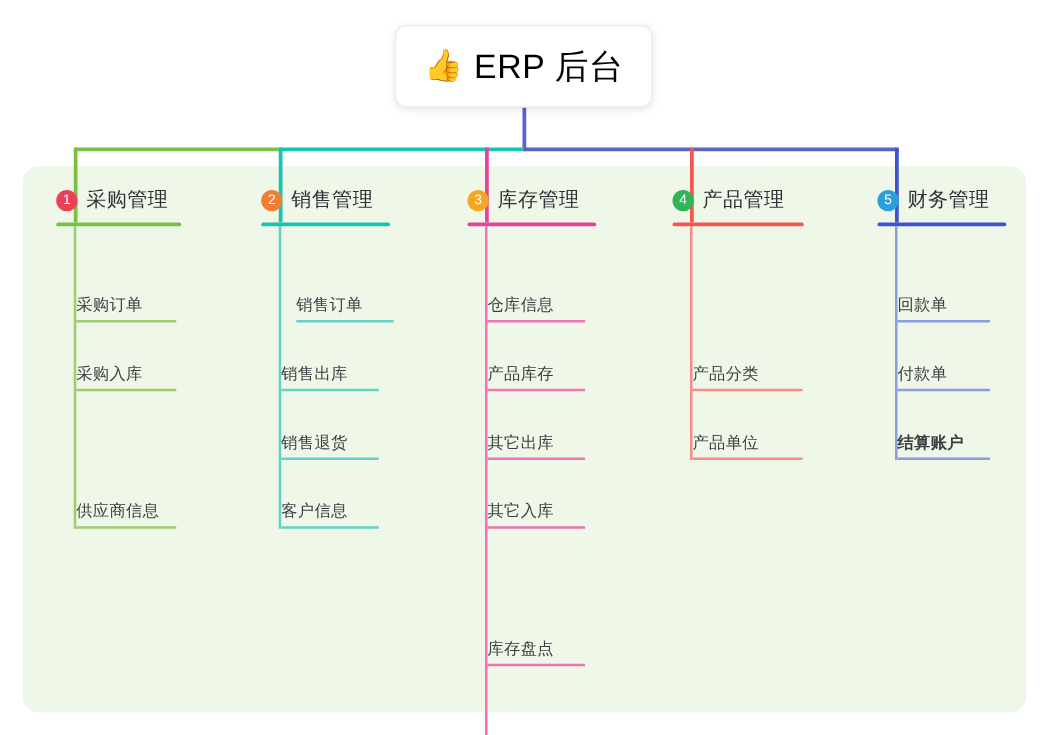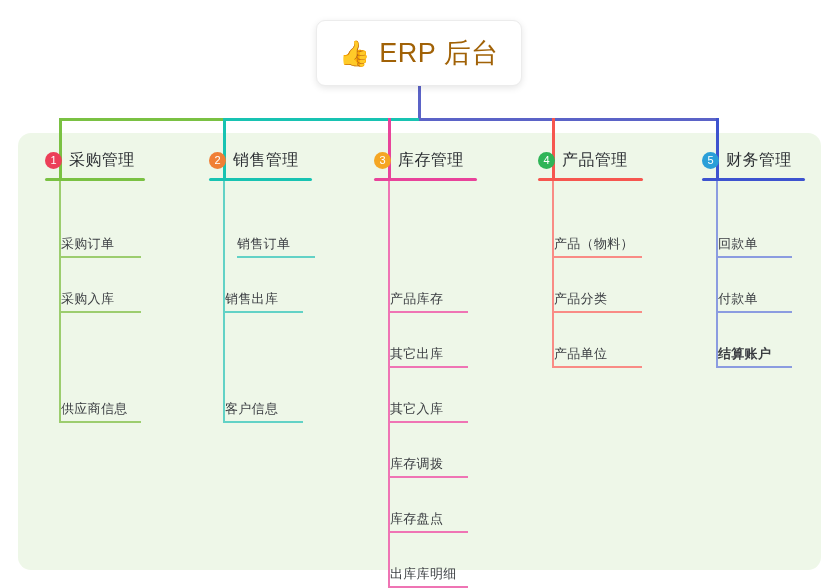--- a/index.html
+++ b/index.html
@@ -53,7 +53,7 @@
   }
   .root-title {
     font-size: 27px;
-    color: #a16207;
+    color: #000000;
     letter-spacing: 0.5px;
     white-space: nowrap;
   }

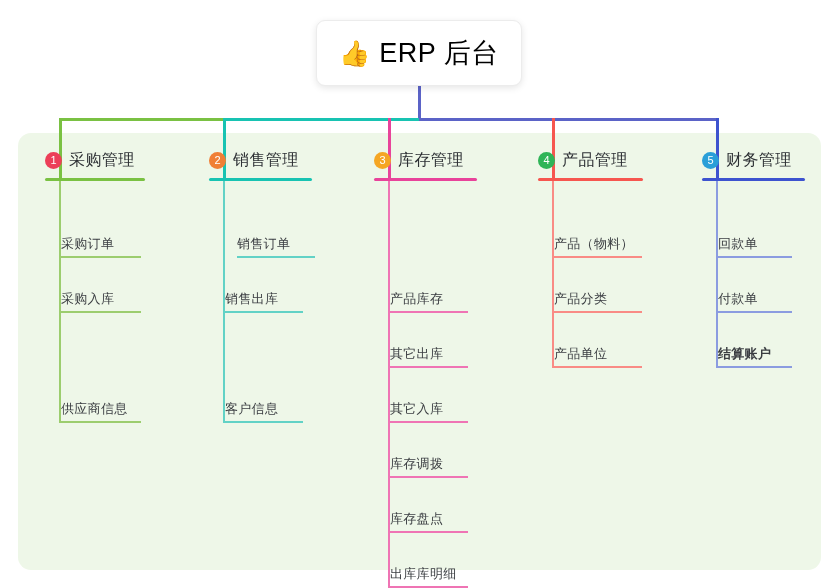--- a/index.html
+++ b/index.html
@@ -211,6 +211,10 @@
         </div>
         <div class="head-rule" style="top: 28px; width: 103px; background: rgb(232, 67, 154);"></div>
         <div class="stem" style="left: 14px; top: 31px; height: 407px; background: rgb(239, 116, 180);"></div>
+        <div class="leaf" style="left: 16px; top: 74px; width: 78px;">
+          <div class="leaf-label">仓库信息</div>
+          <div class="leaf-rule" style="width: 78px; background: rgb(239, 116, 180);"></div>
+        </div>
         <div class="leaf" style="left: 16px; top: 129px; width: 78px;">
           <div class="leaf-label">产品库存</div>
           <div class="leaf-rule" style="width: 78px; background: rgb(239, 116, 180);"></div>

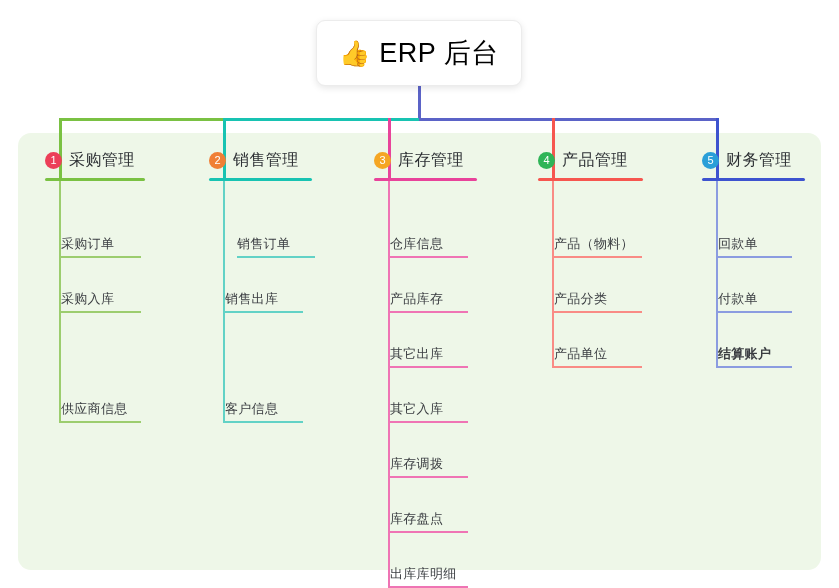--- a/index.html
+++ b/index.html
@@ -247,10 +247,6 @@
         </div>
         <div class="head-rule" style="top: 28px; width: 105px; background: rgb(246, 86, 79);"></div>
         <div class="stem" style="left: 14px; top: 31px; height: 187px; background: rgb(249, 139, 133);"></div>
-        <div class="leaf" style="left: 16px; top: 74px; width: 88px;">
-          <div class="leaf-label">产品（物料）</div>
-          <div class="leaf-rule" style="width: 88px; background: rgb(249, 139, 133);"></div>
-        </div>
         <div class="leaf" style="left: 16px; top: 129px; width: 88px;">
           <div class="leaf-label">产品分类</div>
           <div class="leaf-rule" style="width: 88px; background: rgb(249, 139, 133);"></div>

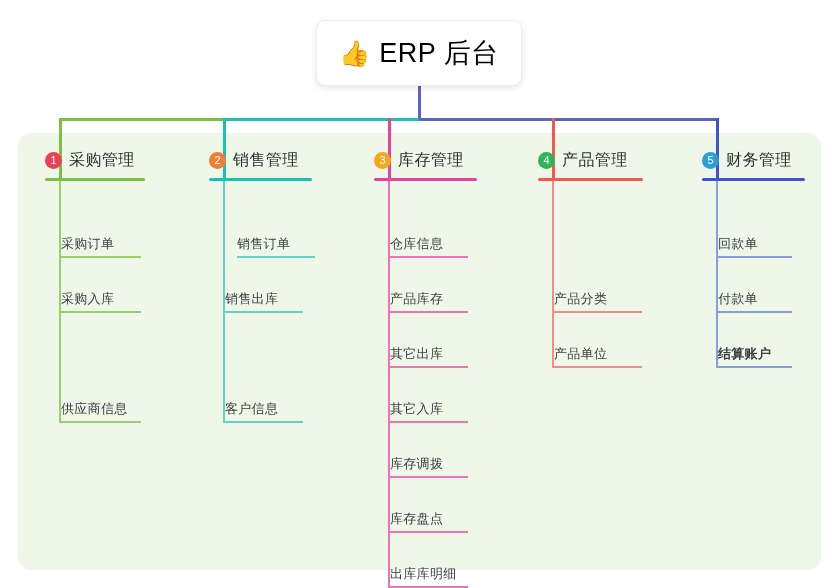--- a/index.html
+++ b/index.html
@@ -199,6 +199,10 @@
           <div class="leaf-label">销售出库</div>
           <div class="leaf-rule" style="width: 78px; background: rgb(98, 210, 198);"></div>
         </div>
+        <div class="leaf" style="left: 16px; top: 184px; width: 78px;">
+          <div class="leaf-label">销售退货</div>
+          <div class="leaf-rule" style="width: 78px; background: rgb(98, 210, 198);"></div>
+        </div>
         <div class="leaf" style="left: 16px; top: 239px; width: 78px;">
           <div class="leaf-label">客户信息</div>
           <div class="leaf-rule" style="width: 78px; background: rgb(98, 210, 198);"></div>

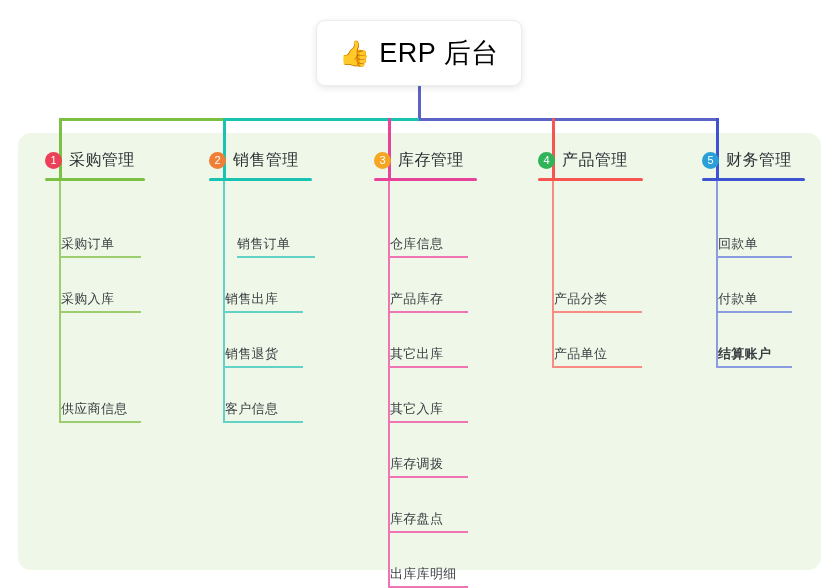--- a/index.html
+++ b/index.html
@@ -231,10 +231,6 @@
           <div class="leaf-label">其它入库</div>
           <div class="leaf-rule" style="width: 78px; background: rgb(239, 116, 180);"></div>
         </div>
-        <div class="leaf" style="left: 16px; top: 294px; width: 78px;">
-          <div class="leaf-label">库存调拨</div>
-          <div class="leaf-rule" style="width: 78px; background: rgb(239, 116, 180);"></div>
-        </div>
         <div class="leaf" style="left: 16px; top: 349px; width: 78px;">
           <div class="leaf-label">库存盘点</div>
           <div class="leaf-rule" style="width: 78px; background: rgb(239, 116, 180);"></div>

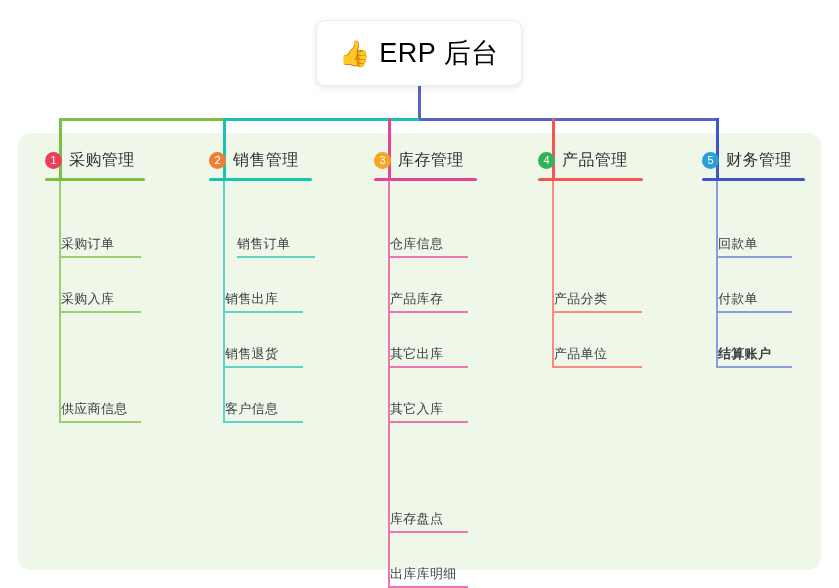--- a/index.html
+++ b/index.html
@@ -235,10 +235,6 @@
           <div class="leaf-label">库存盘点</div>
           <div class="leaf-rule" style="width: 78px; background: rgb(239, 116, 180);"></div>
         </div>
-        <div class="leaf" style="left: 16px; top: 404px; width: 78px;">
-          <div class="leaf-label">出库库明细</div>
-          <div class="leaf-rule" style="width: 78px; background: rgb(239, 116, 180);"></div>
-        </div>
       </div>
       <div class="branch" style="left: 538px; top: 150px; width: 125px; height: 218px;">
         <div class="branch-head">

